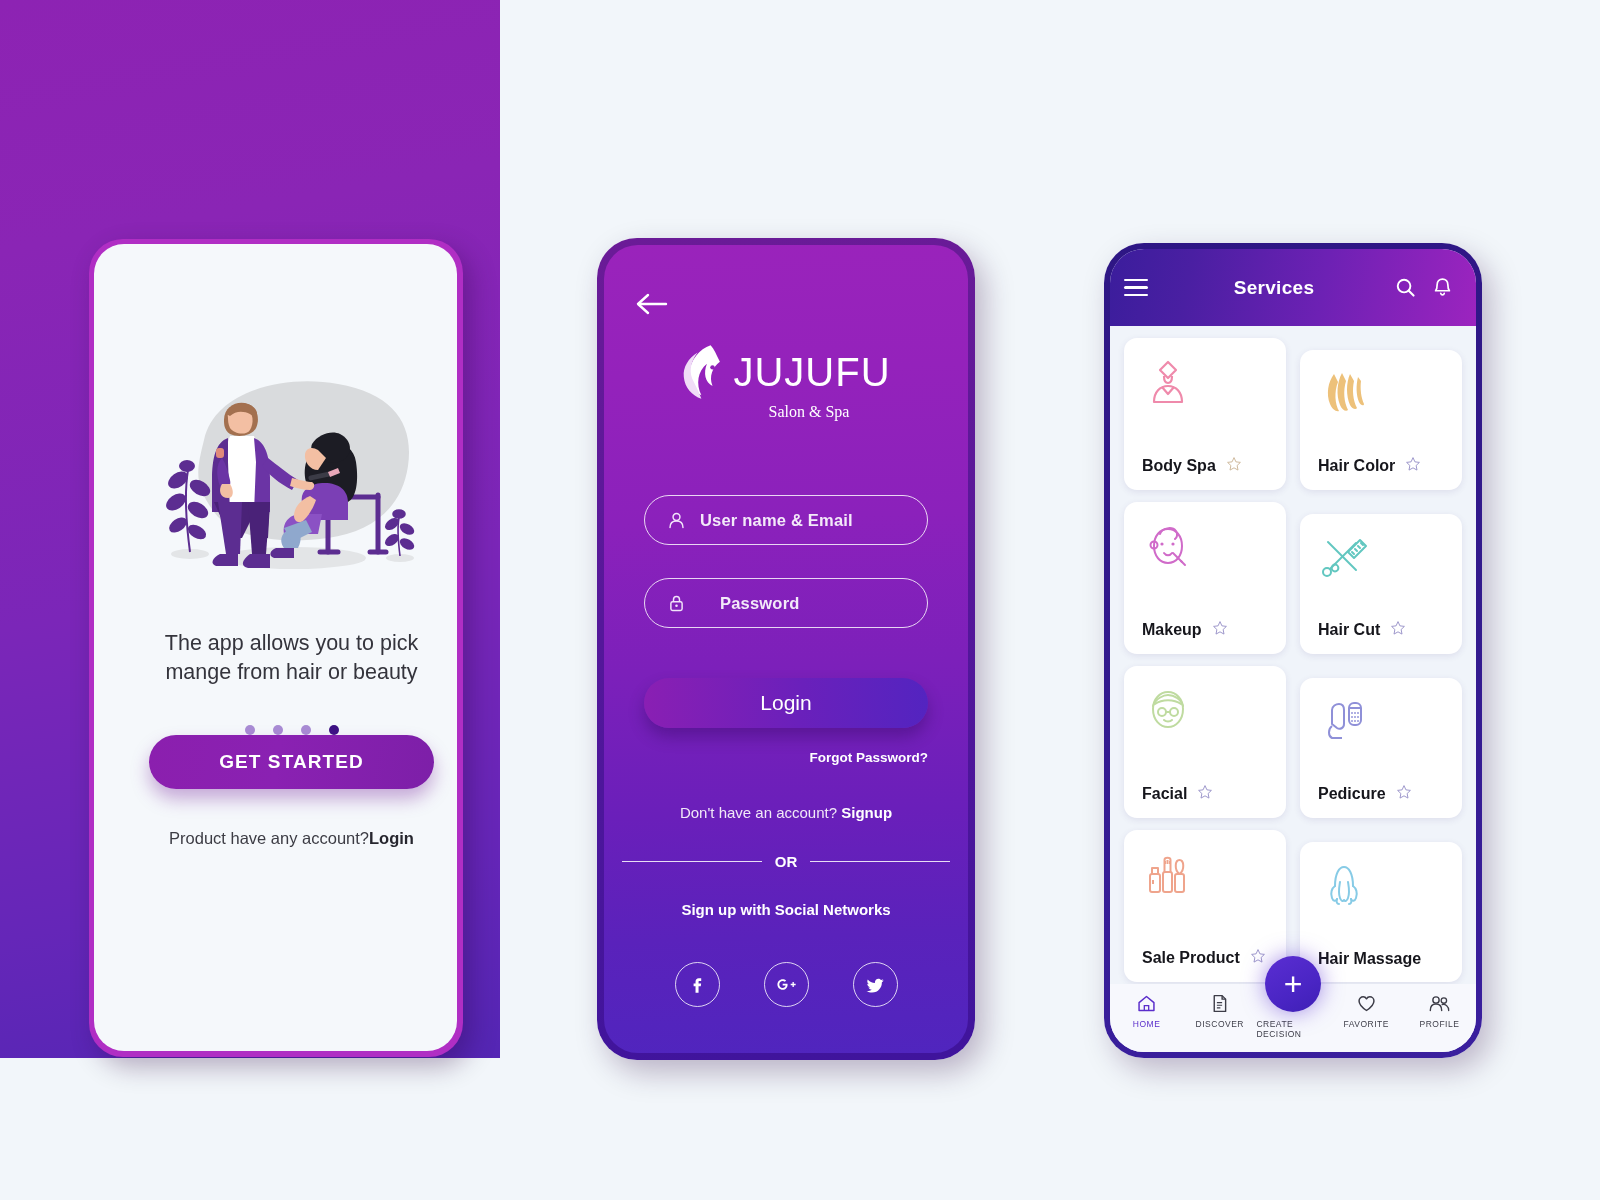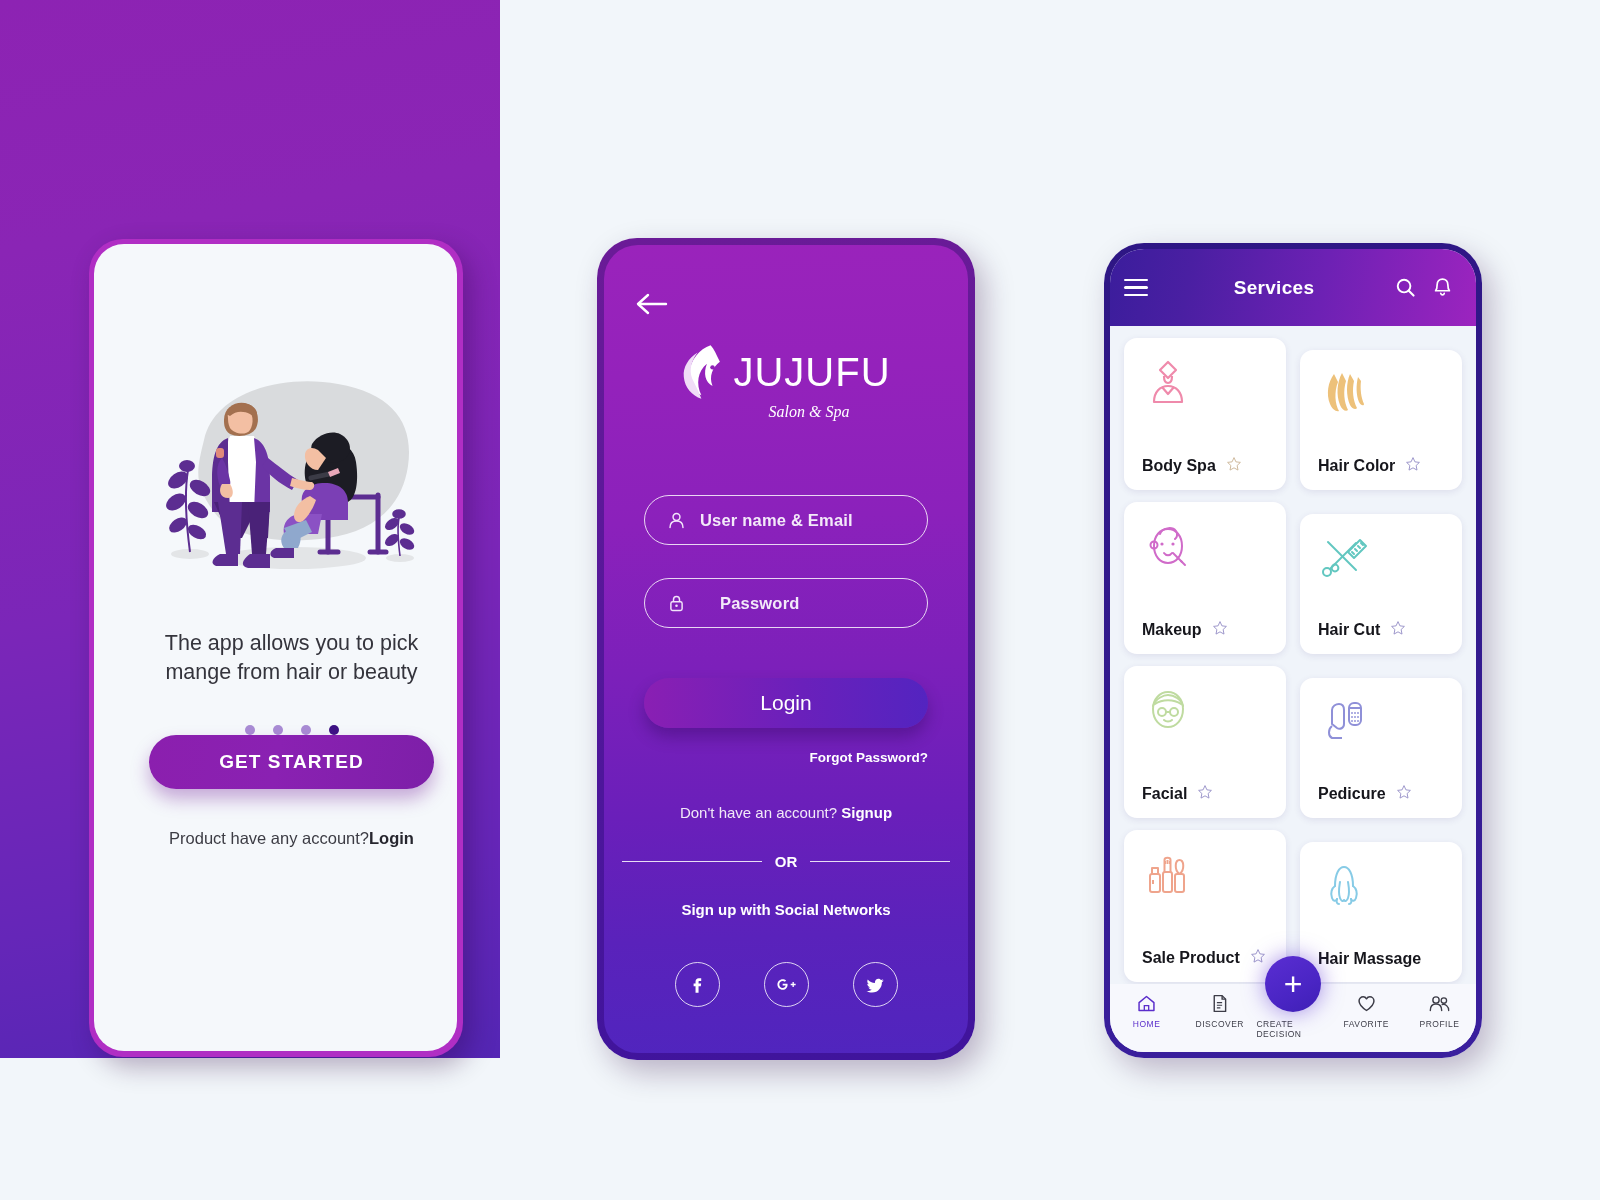--- a/index.html
+++ b/index.html
@@ -96,7 +96,6 @@
     margin-top: 2px; margin-left: 46px;
     font-size: 16px; color: #fff;
     font-family: "Liberation Serif", serif;
-    font-style: italic;
   }
   .field {
     position: relative;

